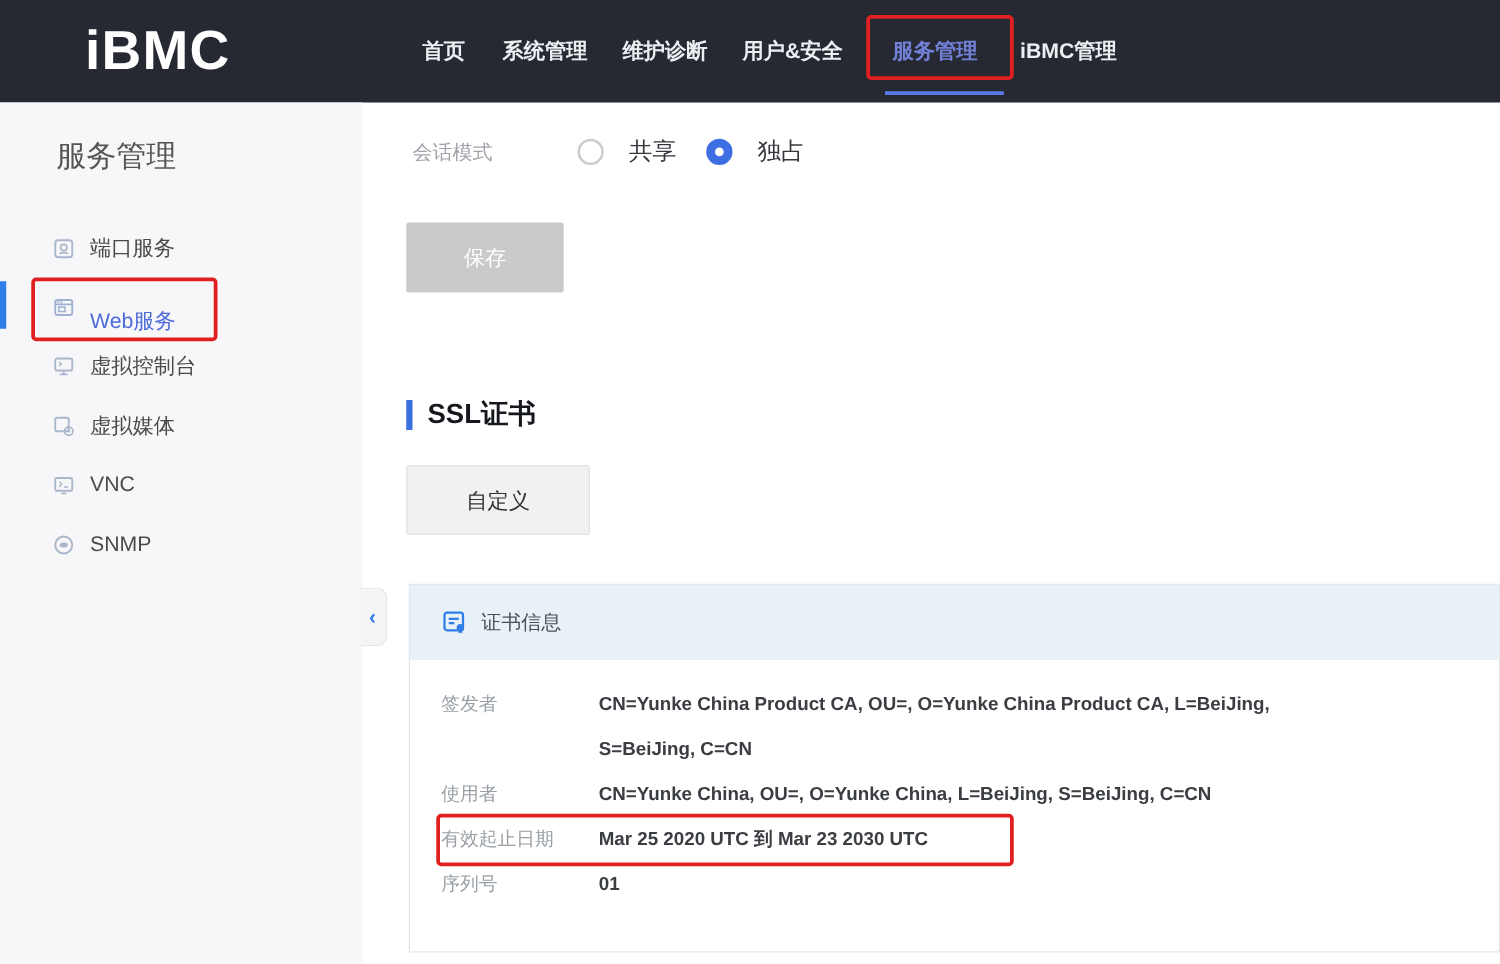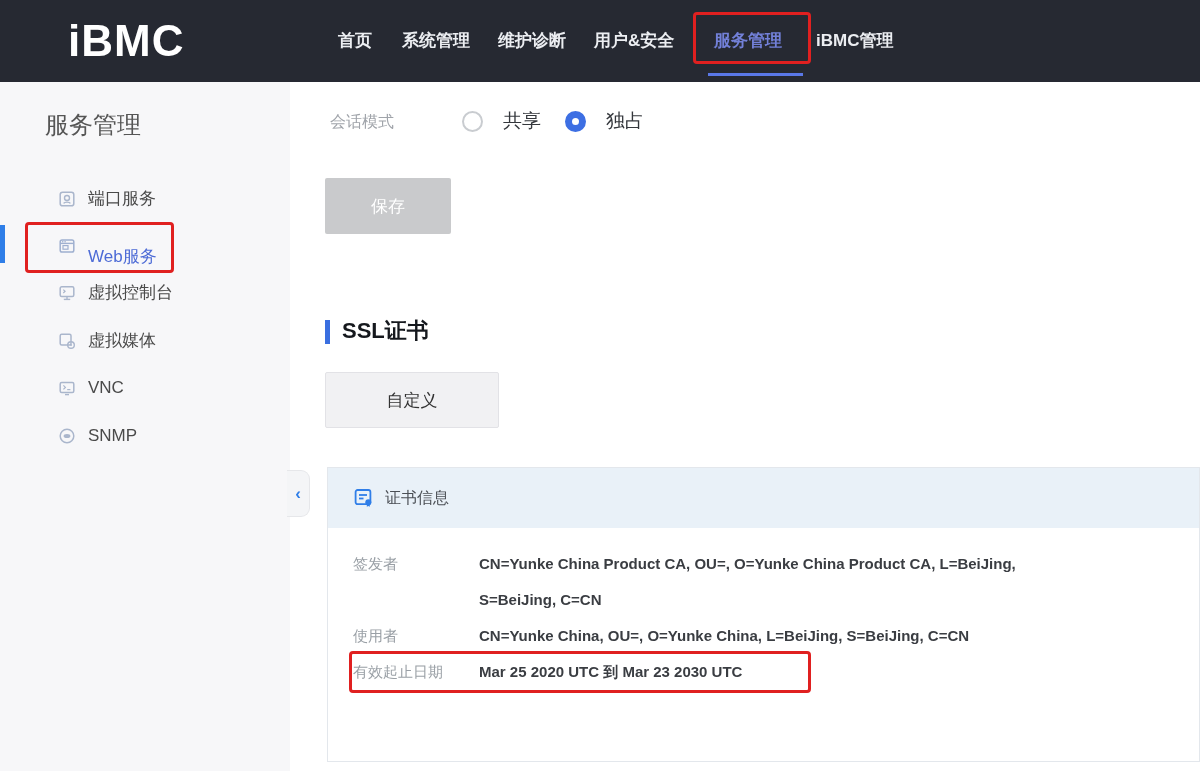--- a/index.html
+++ b/index.html
@@ -19,7 +19,7 @@
   .sidebar{position:absolute;left:0;top:82px;width:290px;height:689px;background:#f7f7f9;}
   .sidebar-title{position:absolute;left:45px;top:27px;font-size:24px;color:#555;}
   .side-item{position:absolute;left:0;width:290px;height:47px;display:flex;align-items:center;
-             padding-left:58px;box-sizing:border-box;cursor:pointer;}
+             padding-left:42px;box-sizing:border-box;cursor:pointer;}
   .side-item .icn{width:18px;height:18px;margin-right:12px;flex:none;display:block;}
   .side-item .lbl{font-size:17px;color:#4a4a4a;}
   .side-item.active .lbl{color:#4d6bd6;margin-top:22px;}

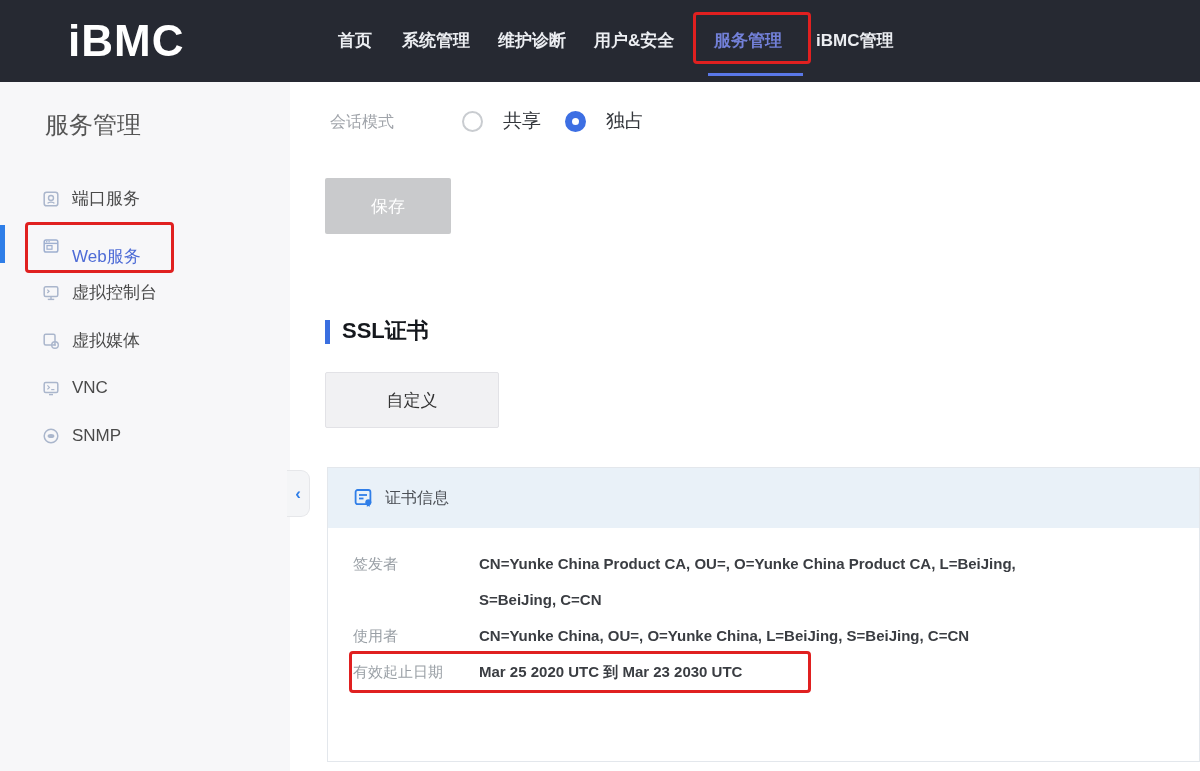--- a/index.html
+++ b/index.html
@@ -43,7 +43,7 @@
             font-family:inherit;}
   .ssl-bar{position:absolute;left:325px;top:320px;width:5px;height:24px;background:#3a6fe0;}
   .ssl-title{position:absolute;left:342px;top:316px;font-size:22px;font-weight:bold;color:#15181d;}
-  .custom-btn{position:absolute;left:325px;top:372px;width:174px;height:56px;background:#f1f1f3;
+  .custom-btn{position:absolute;left:325px;top:372px;width:147px;height:56px;background:#f1f1f3;
               border:1px solid #e2e2e6;border-radius:2px;color:#333;font-size:17px;cursor:pointer;
               font-family:inherit;}
   

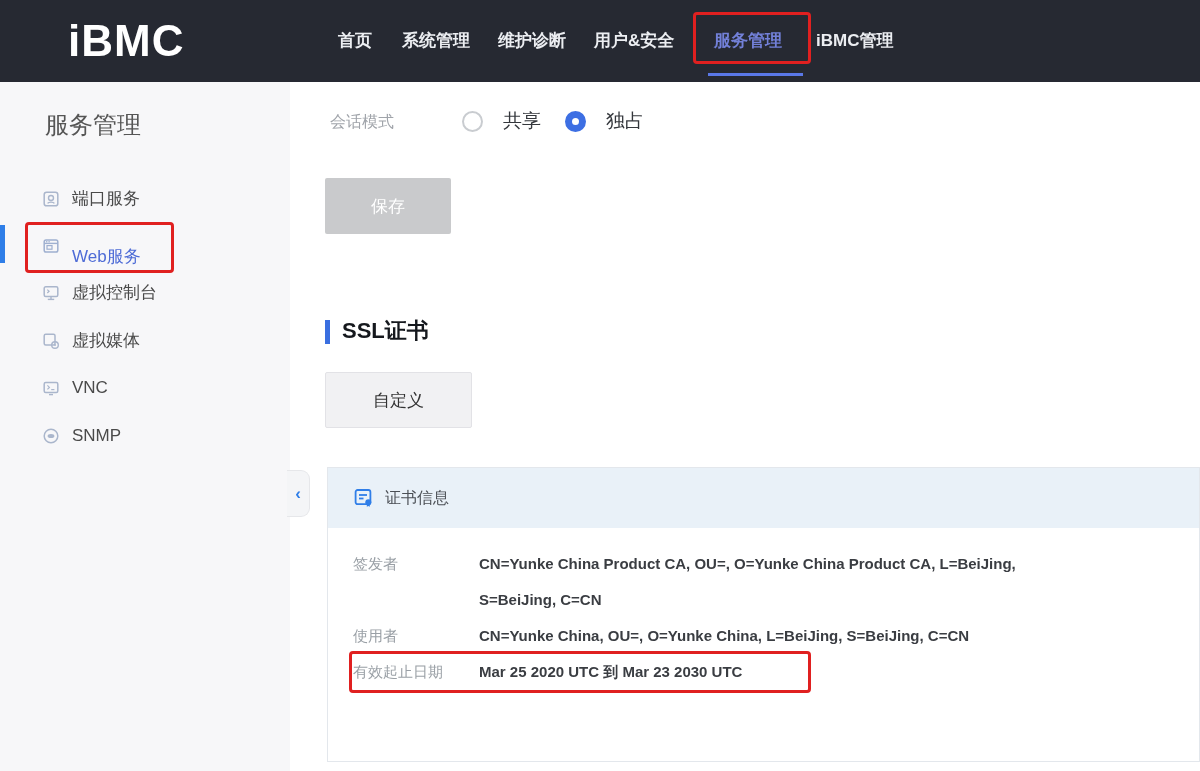--- a/index.html
+++ b/index.html
@@ -186,6 +186,10 @@
         <span class="cvalue">Mar 25 2020 UTC 到 Mar 23 2030 UTC</span>
         <div class="anno-box anno-validity"></div>
       </div>
+      <div class="crow">
+        <span class="clabel">序列号</span>
+        <span class="cvalue">01</span>
+      </div>
     </div>
   </div>
 

